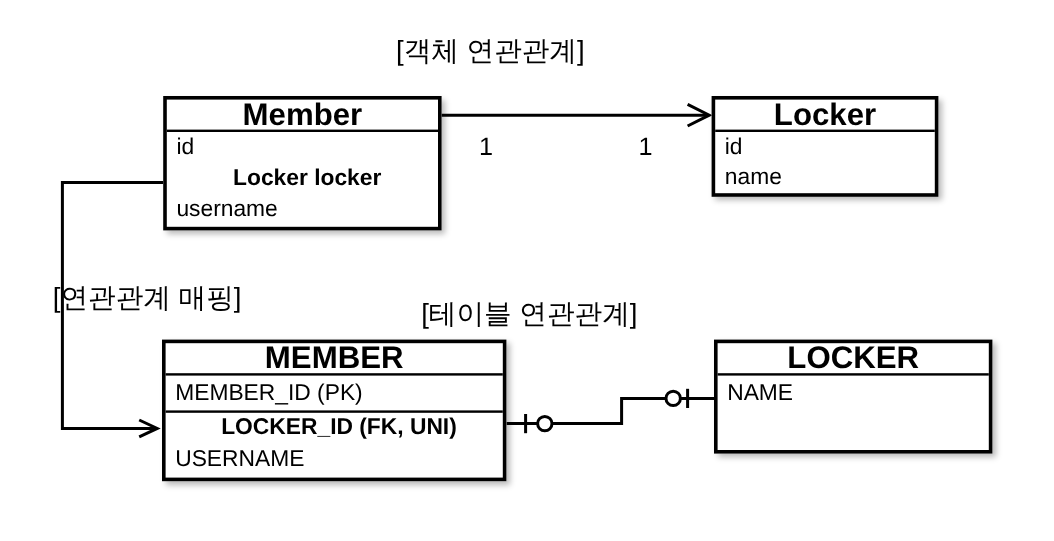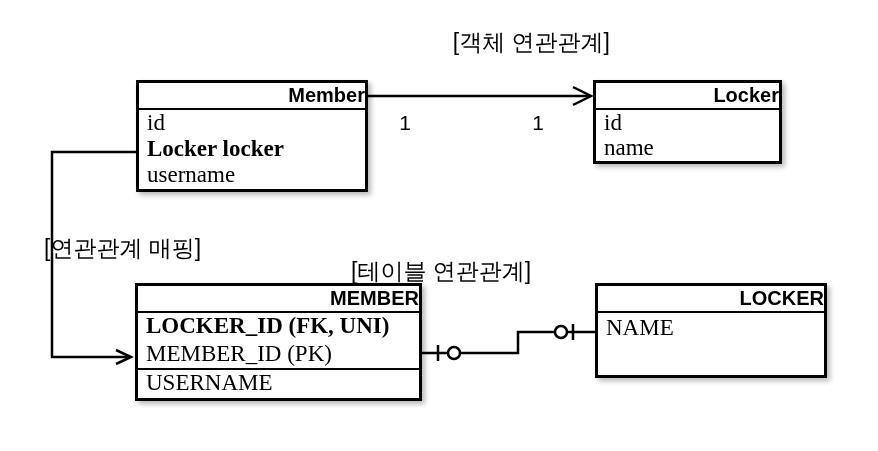--- a/index.html
+++ b/index.html
@@ -19,7 +19,7 @@
     font-size:23px;line-height:28px;
     white-space:nowrap;
   }
-  .centered{text-align:right;}
+  .centered{text-align:left;}
   .ubox{
     position:absolute;z-index:3;
     background:#ffffff;

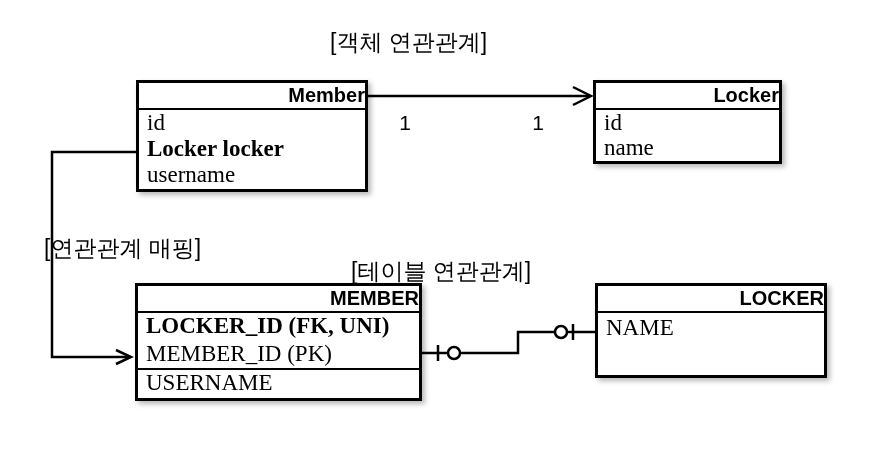--- a/index.html
+++ b/index.html
@@ -28,8 +28,8 @@
     box-shadow:3px 3px 5px rgba(0,0,0,0.28);
   }
   .hdr{
-    font-weight:bold;text-align:right;
-    font-size:20px;line-height:25px;height:25px;
+    font-weight:bold;text-align:center;
+    font-size:26px;line-height:25px;height:25px;
     border-bottom:2.5px solid #000;
     overflow:hidden;
   }

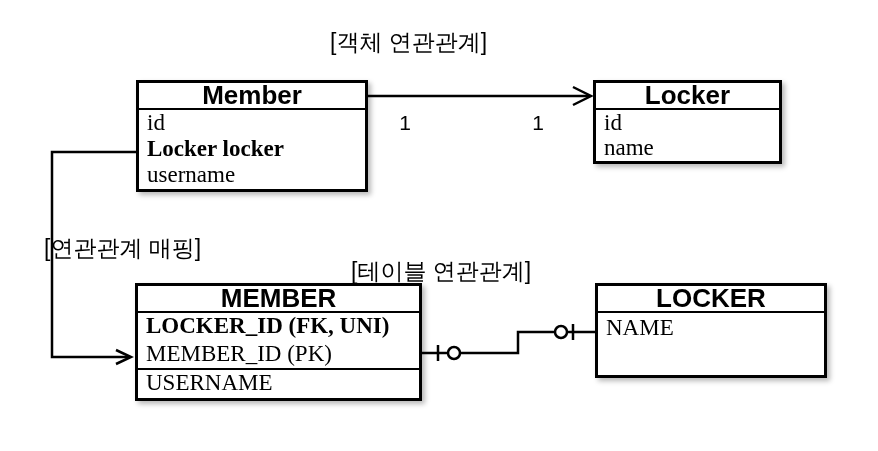--- a/index.html
+++ b/index.html
@@ -34,8 +34,8 @@
     overflow:hidden;
   }
   .row{
-    font-size:23px;line-height:26px;height:26px;
-    padding-left:8px;white-space:nowrap;overflow:hidden;font-family:Liberation Serif, serif;
+    font-size:19px;line-height:26px;height:26px;
+    padding-left:8px;white-space:nowrap;overflow:hidden;
   }
   .row.bold{font-weight:bold;}
   .row.pk{border-bottom:2.5px solid #000;line-height:29px;height:29px;}

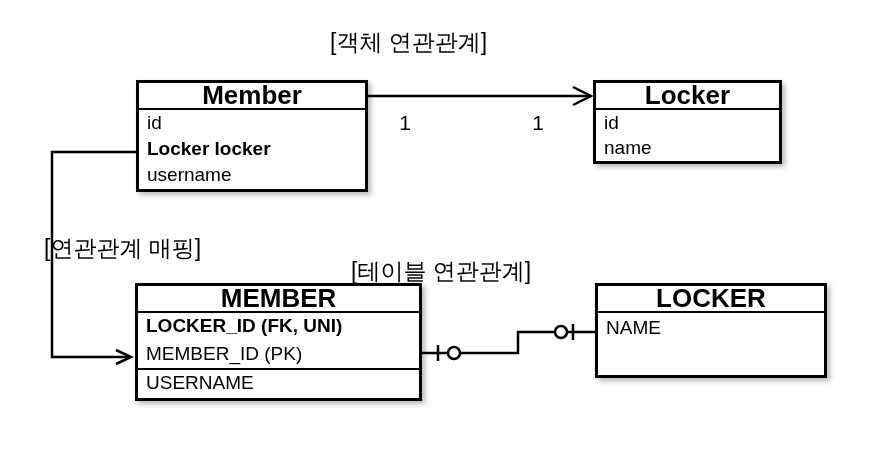--- a/index.html
+++ b/index.html
@@ -37,7 +37,7 @@
     font-size:19px;line-height:26px;height:26px;
     padding-left:8px;white-space:nowrap;overflow:hidden;
   }
-  .row.bold{font-weight:bold;}
+  .row.bold{font-weight:bold;text-align:center;}
   .row.pk{border-bottom:2.5px solid #000;line-height:29px;height:29px;}
   .row.tall{line-height:29px;height:29px;}
   .mult{

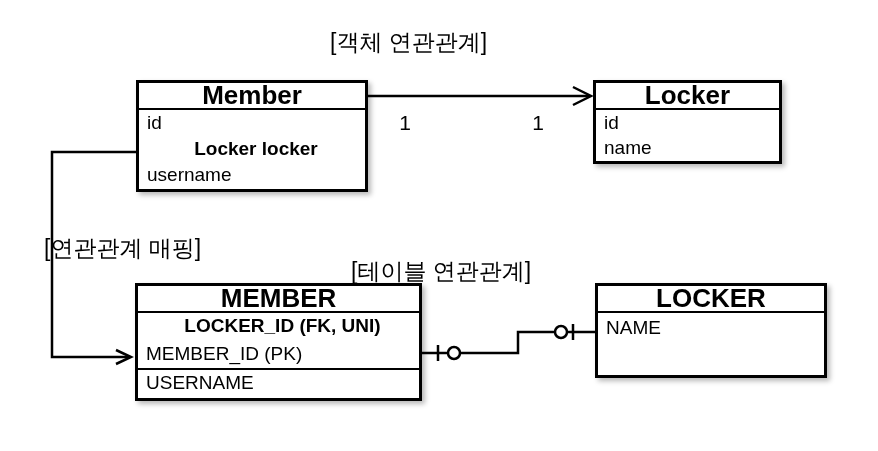--- a/index.html
+++ b/index.html
@@ -68,7 +68,7 @@
 
   <div class="diagram-label centered" style="left:330px;top:28px;width:280px;">[객체 연관관계]</div>
   <div class="diagram-label" style="left:44px;top:234px;">[연관관계 매핑]</div>
-  <div class="diagram-label" style="left:351px;top:257px;">[테이블 연관관계]</div>
+  <div class="diagram-label" style="left:351px;top:247px;">[테이블 연관관계]</div>
 
   <div class="ubox" style="left:136px;top:80px;width:232px;height:112px;">
     <div class="hdr">Member</div>

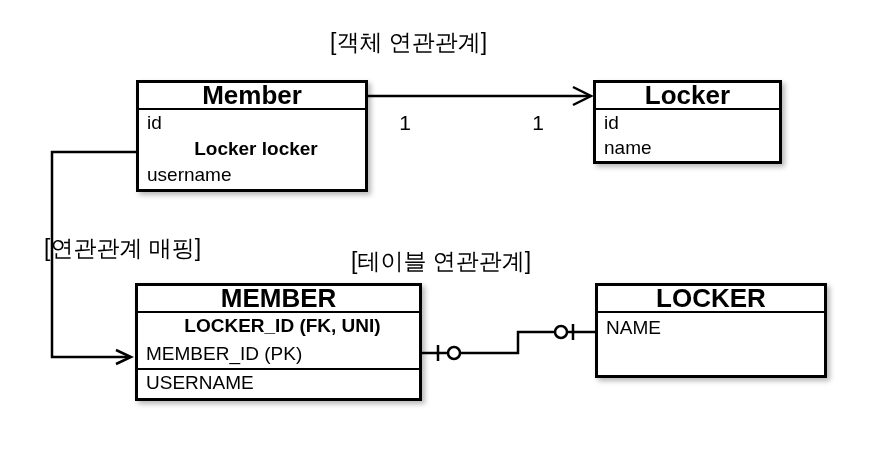--- a/index.html
+++ b/index.html
@@ -88,8 +88,8 @@
 
   <div class="ubox" style="left:135px;top:283px;width:287px;height:118px;">
     <div class="hdr">MEMBER</div>
+    <div class="row pk">MEMBER_ID (PK)</div>
     <div class="row bold">LOCKER_ID (FK, UNI)</div>
-    <div class="row pk">MEMBER_ID (PK)</div>
     <div class="row">USERNAME</div>
   </div>
 

